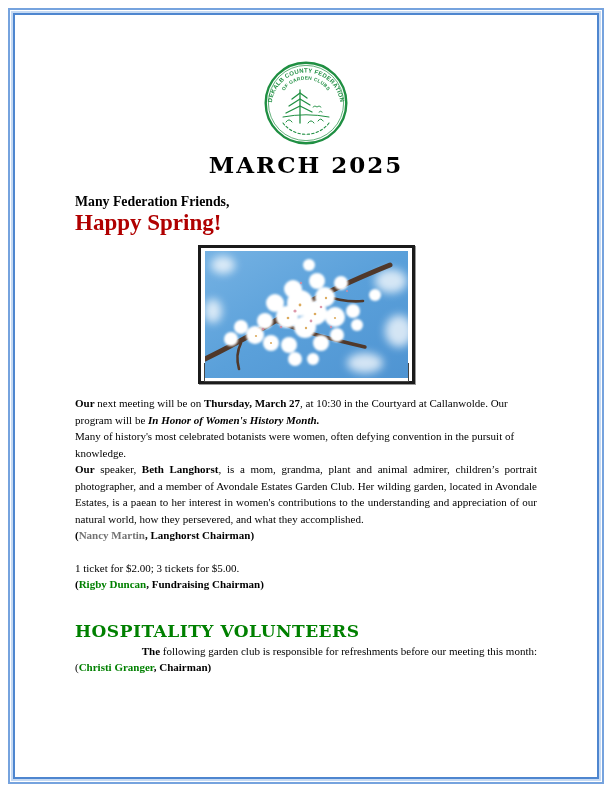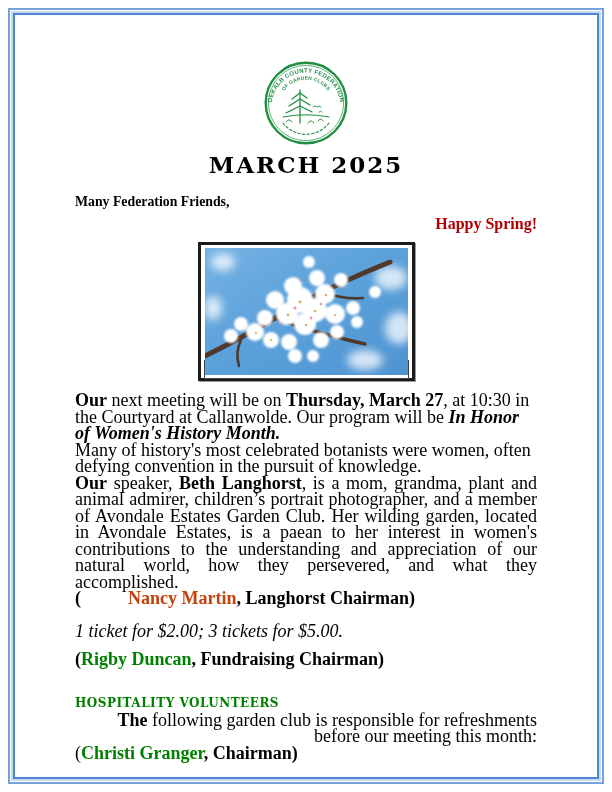--- a/index.html
+++ b/index.html
@@ -17,7 +17,7 @@
     margin-top:1px;font-family:"DejaVu Serif", serif;
   }
   .greeting{font-size:13.8px;font-weight:bold;margin-top:16px;}
-  .headline{text-align:right;font-size:16px;font-weight:bold;margin-top:5px;}
+  .headline{text-align:left;font-size:23px;font-weight:bold;}
   .photo-row{text-align:center;margin-top:9px;}
   .photo-frame{
     display:inline-block;border:3px solid #1b1b1b;padding:3px;background:#fff;

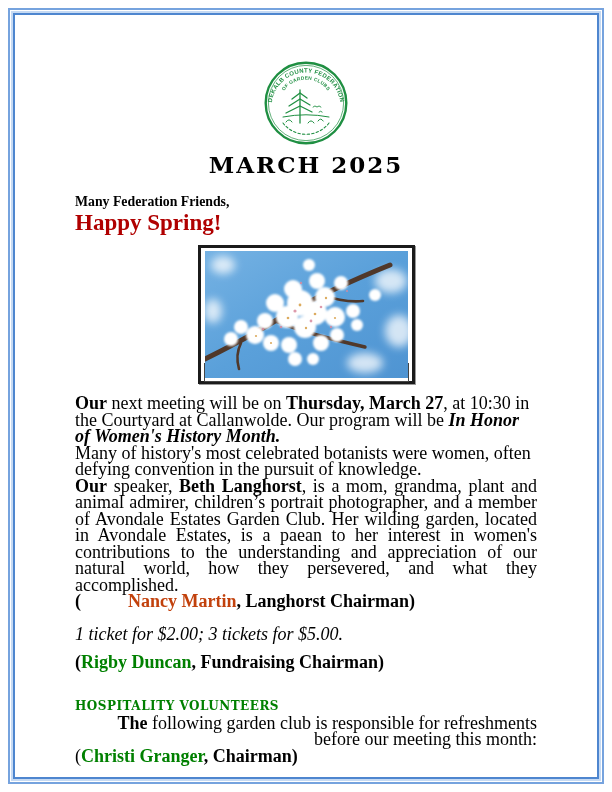--- a/index.html
+++ b/index.html
@@ -24,7 +24,7 @@
     line-height:0;box-shadow:1px 1px 0 #9a9a9a;
   }
   .photo-inner{border:1px solid #444;line-height:0;}
-  .body-text{font-size:18px;line-height:16.5px;margin-top:11px;}
+  .body-text{font-size:11px;line-height:16.5px;margin-top:11px;}
   p{margin:0;}
   .justify{text-align:justify;}
   .gap-s{height:16px;}

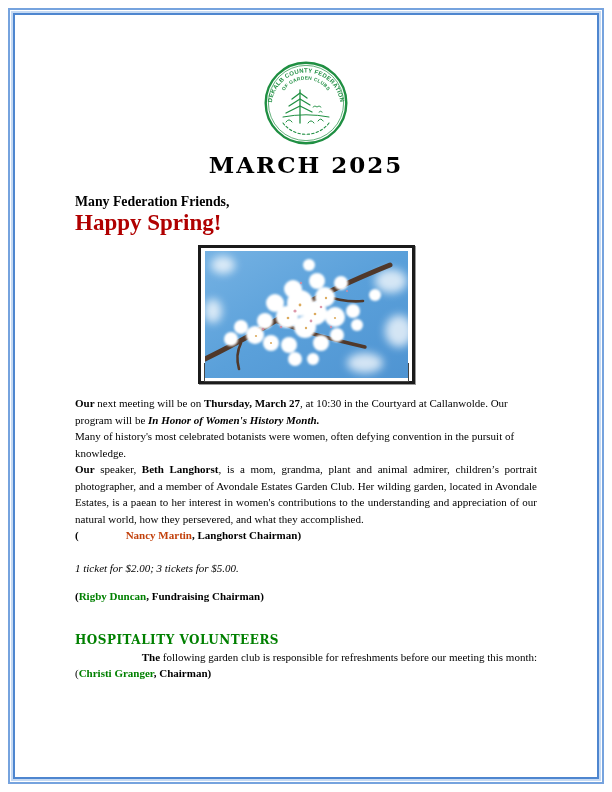--- a/index.html
+++ b/index.html
@@ -174,7 +174,7 @@
     <div class="body-text"><span class="b">Our</span><span> next meeting will be on </span><span class="b">Thursday, March 27</span><span>, at 10:30 in the Courtyard at Callanwolde.   Our program will be </span><span class="b i">In Honor of Women's History Month.</span><br><span>Many of history's most celebrated botanists were women, often defying convention in the pursuit of knowledge.</span></div>
 
     <div class="body-text justify" style="margin-top:0;"><span class="b">Our</span><span> speaker, </span><span class="b">Beth Langhorst</span><span>, is a mom, grandma, plant and animal admirer, children’s portrait photographer, and a member of Avondale Estates Garden Club.  Her wilding garden, located in Avondale Estates, is a paean to her interest in women's contributions to the understanding and appreciation of our natural world, how they persevered, and what they accomplished.</span></div>
-    <p class="body-text" style="margin-top:0;"><span class="b">(</span><span class="b" style="color: #c2410c; margin-left: 47px;">Nancy Martin</span><span class="b">, </span><span class="b">Langhorst Chairman)</span></p>
+    <p class="body-text" style="margin-top:0;"><span class="b">(</span><span class="b" style="color: #737373;">Nancy Martin</span><span class="b">, </span><span class="b">Langhorst Chairman)</span></p>
 
     <div class="gap-s"></div>
 

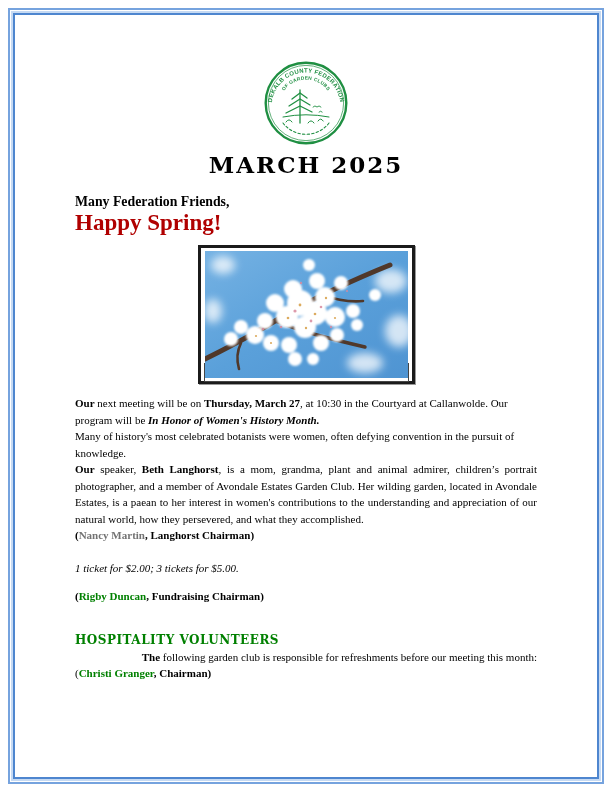--- a/index.html
+++ b/index.html
@@ -178,7 +178,7 @@
 
     <div class="gap-s"></div>
 
-    <p class="body-text" style="margin-top:0;font-style:italic;">1 ticket for $2.00; 3 tickets for $5.00.</p>
+    <p class="body-text" style="margin-top:0;">1 ticket for $2.00; 3 tickets for $5.00.</p>
     <p class="body-text" style="margin-top:12px;"><span class="b">(</span><span class="b" style="color: rgb(0, 128, 0);">Rigby Duncan</span><span class="b">, </span><span class="b">Fundraising Chairman)</span></p>
 
     <div class="hospitality-heading" style="color:#008000;">HOSPITALITY VOLUNTEERS</div>

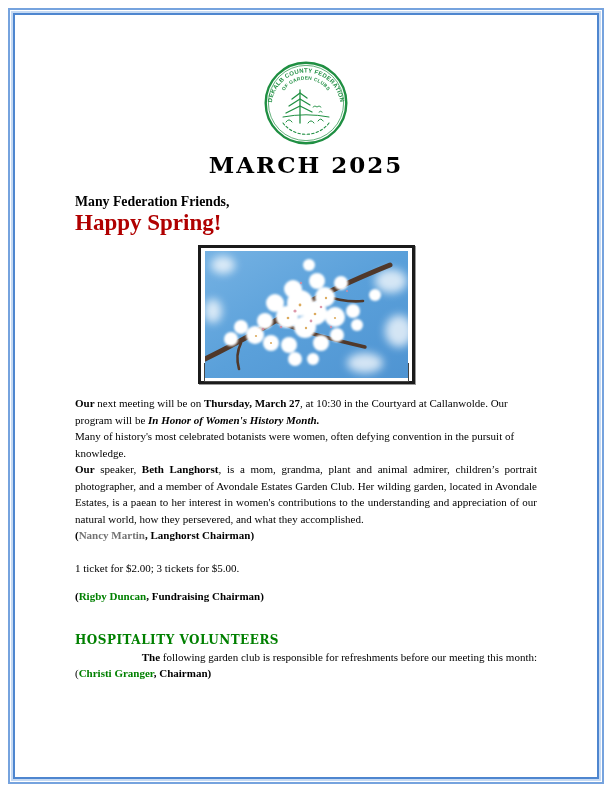--- a/index.html
+++ b/index.html
@@ -179,7 +179,7 @@
     <div class="gap-s"></div>
 
     <p class="body-text" style="margin-top:0;">1 ticket for $2.00; 3 tickets for $5.00.</p>
-    <p class="body-text" style="margin-top:12px;"><span class="b">(</span><span class="b" style="color: rgb(0, 128, 0);">Rigby Duncan</span><span class="b">, </span><span class="b">Fundraising Chairman)</span></p>
+    <p class="body-text" style="margin-top:0;"><span class="b">(</span><span class="b" style="color: rgb(0, 128, 0);">Rigby Duncan</span><span class="b">, </span><span class="b">Fundraising Chairman)</span></p>
 
     <div class="hospitality-heading" style="color:#008000;">HOSPITALITY VOLUNTEERS</div>
     <div class="body-text" style="margin-top:2px;text-align:right;"><span class="b">The</span><span> following garden club is responsible for refreshments before our meeting this month:</span></div>

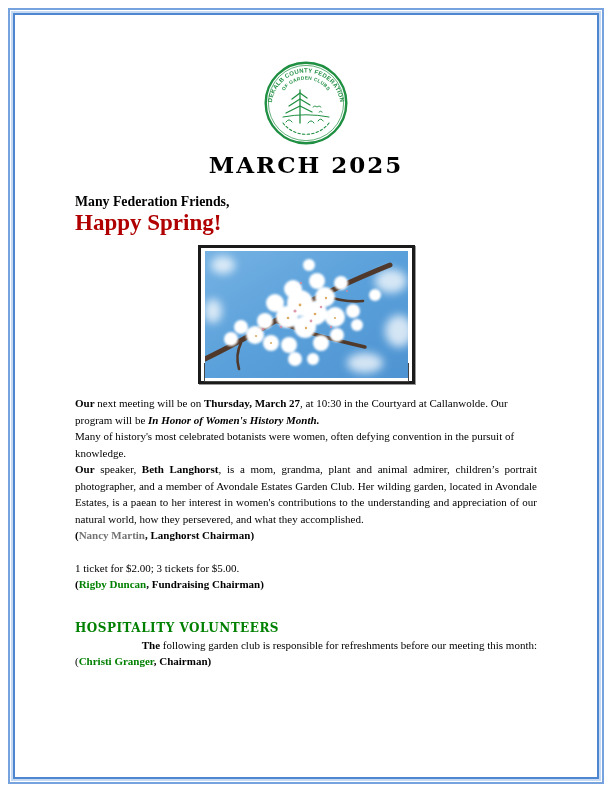--- a/index.html
+++ b/index.html
@@ -29,7 +29,7 @@
   .justify{text-align:justify;}
   .gap-s{height:16px;}
   .hospitality-heading{
-    font-family:"DejaVu Serif", serif;font-weight:bold;font-size:12px;
+    font-family:"DejaVu Serif", serif;font-weight:bold;font-size:17px;
     letter-spacing:0.5px;margin-top:28px;
   }
   .club-name{text-align:center;font-weight:bold;font-size:14.5px;margin:14px 0;}

